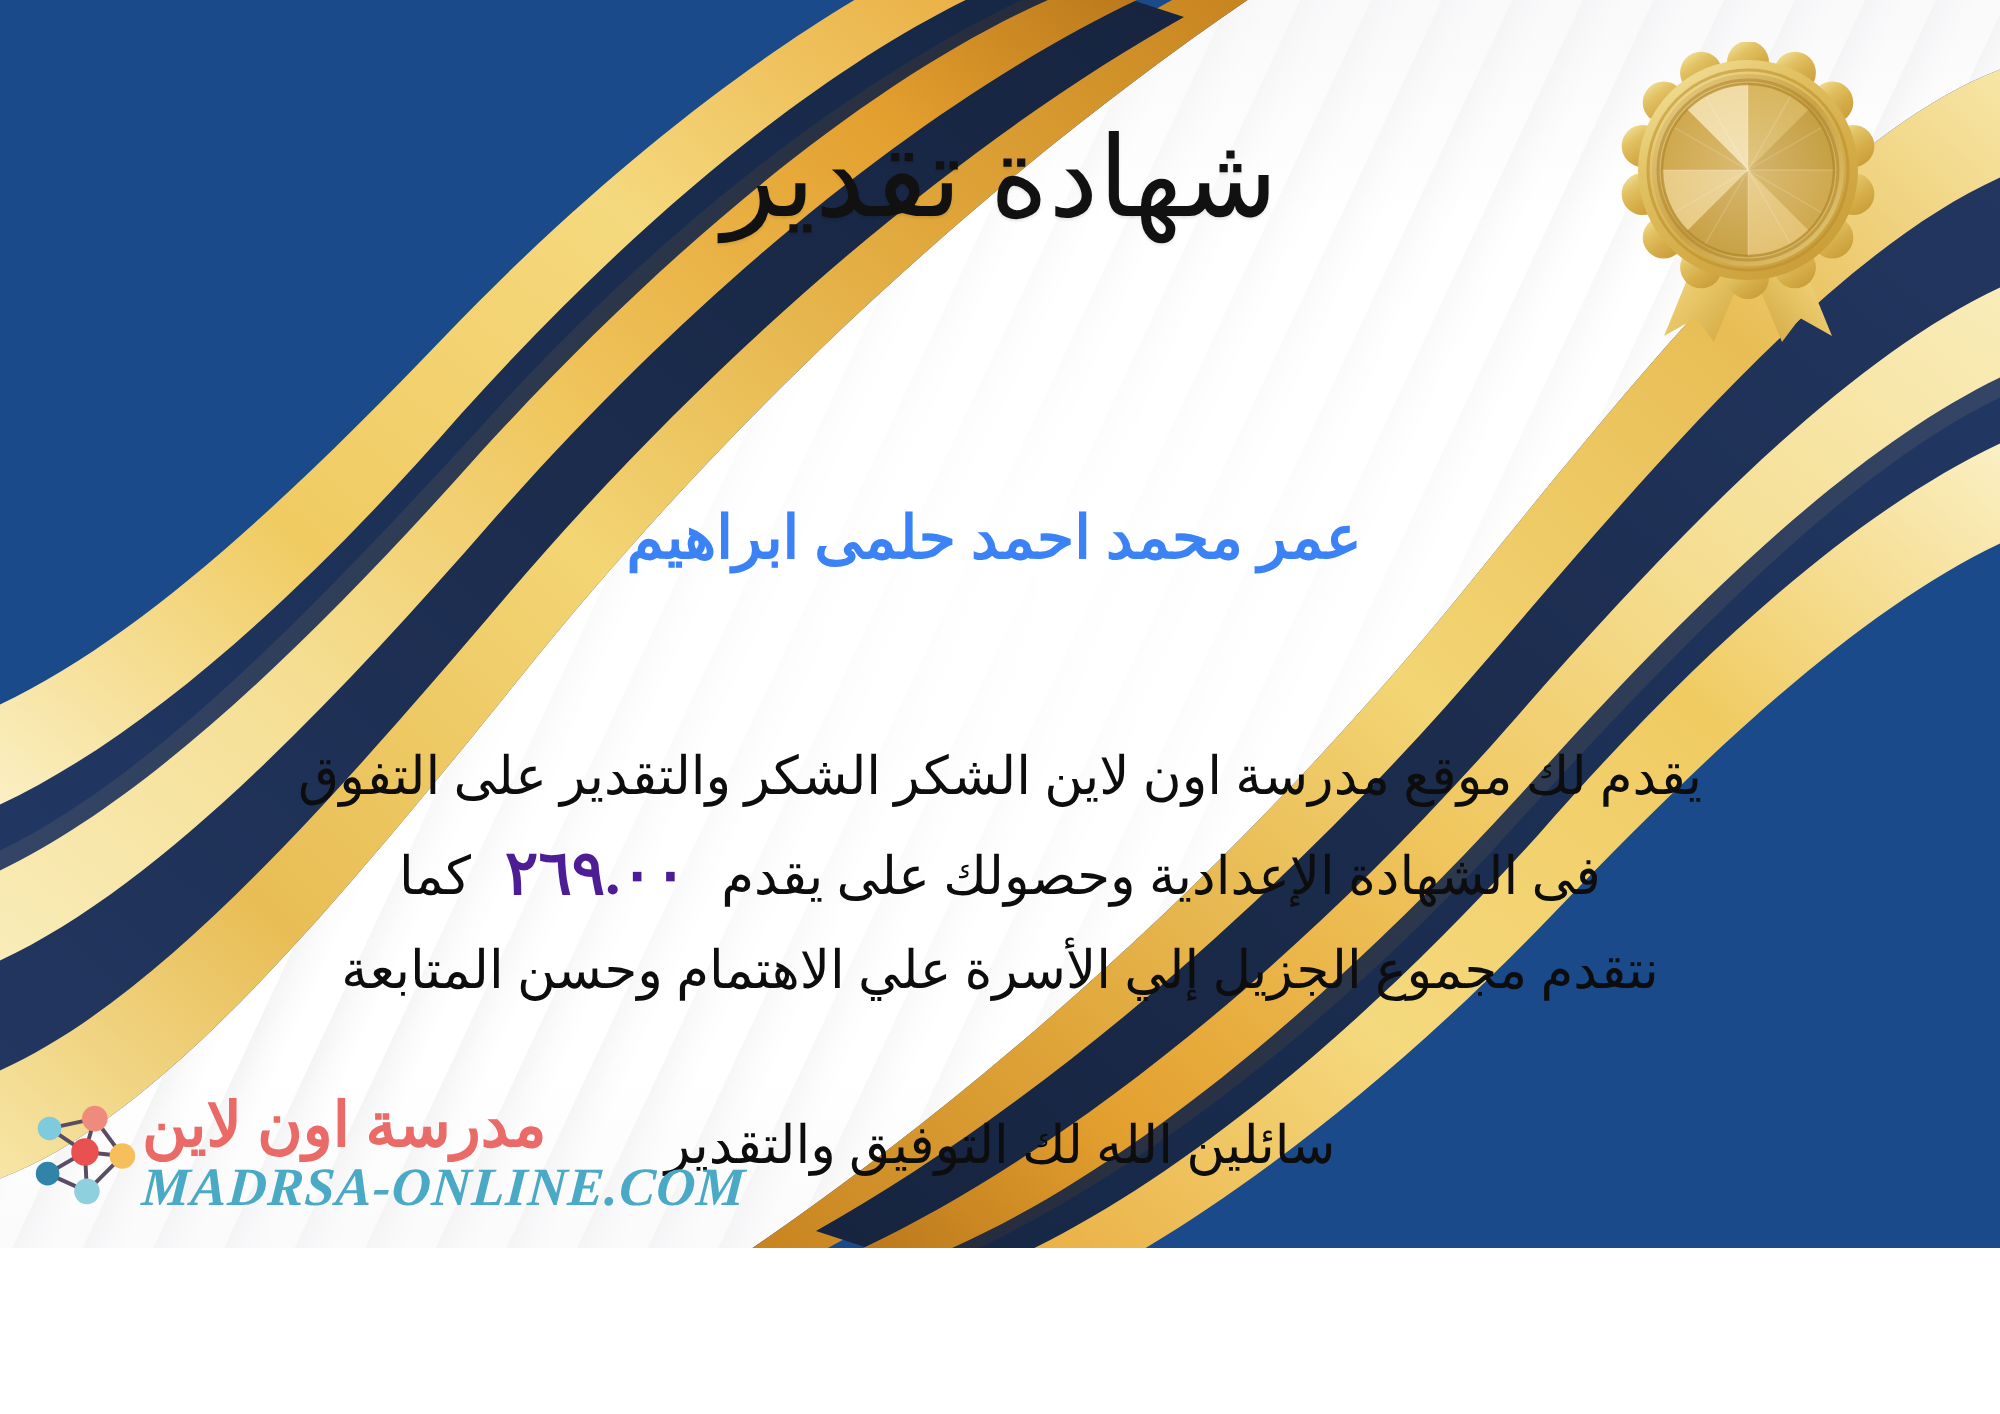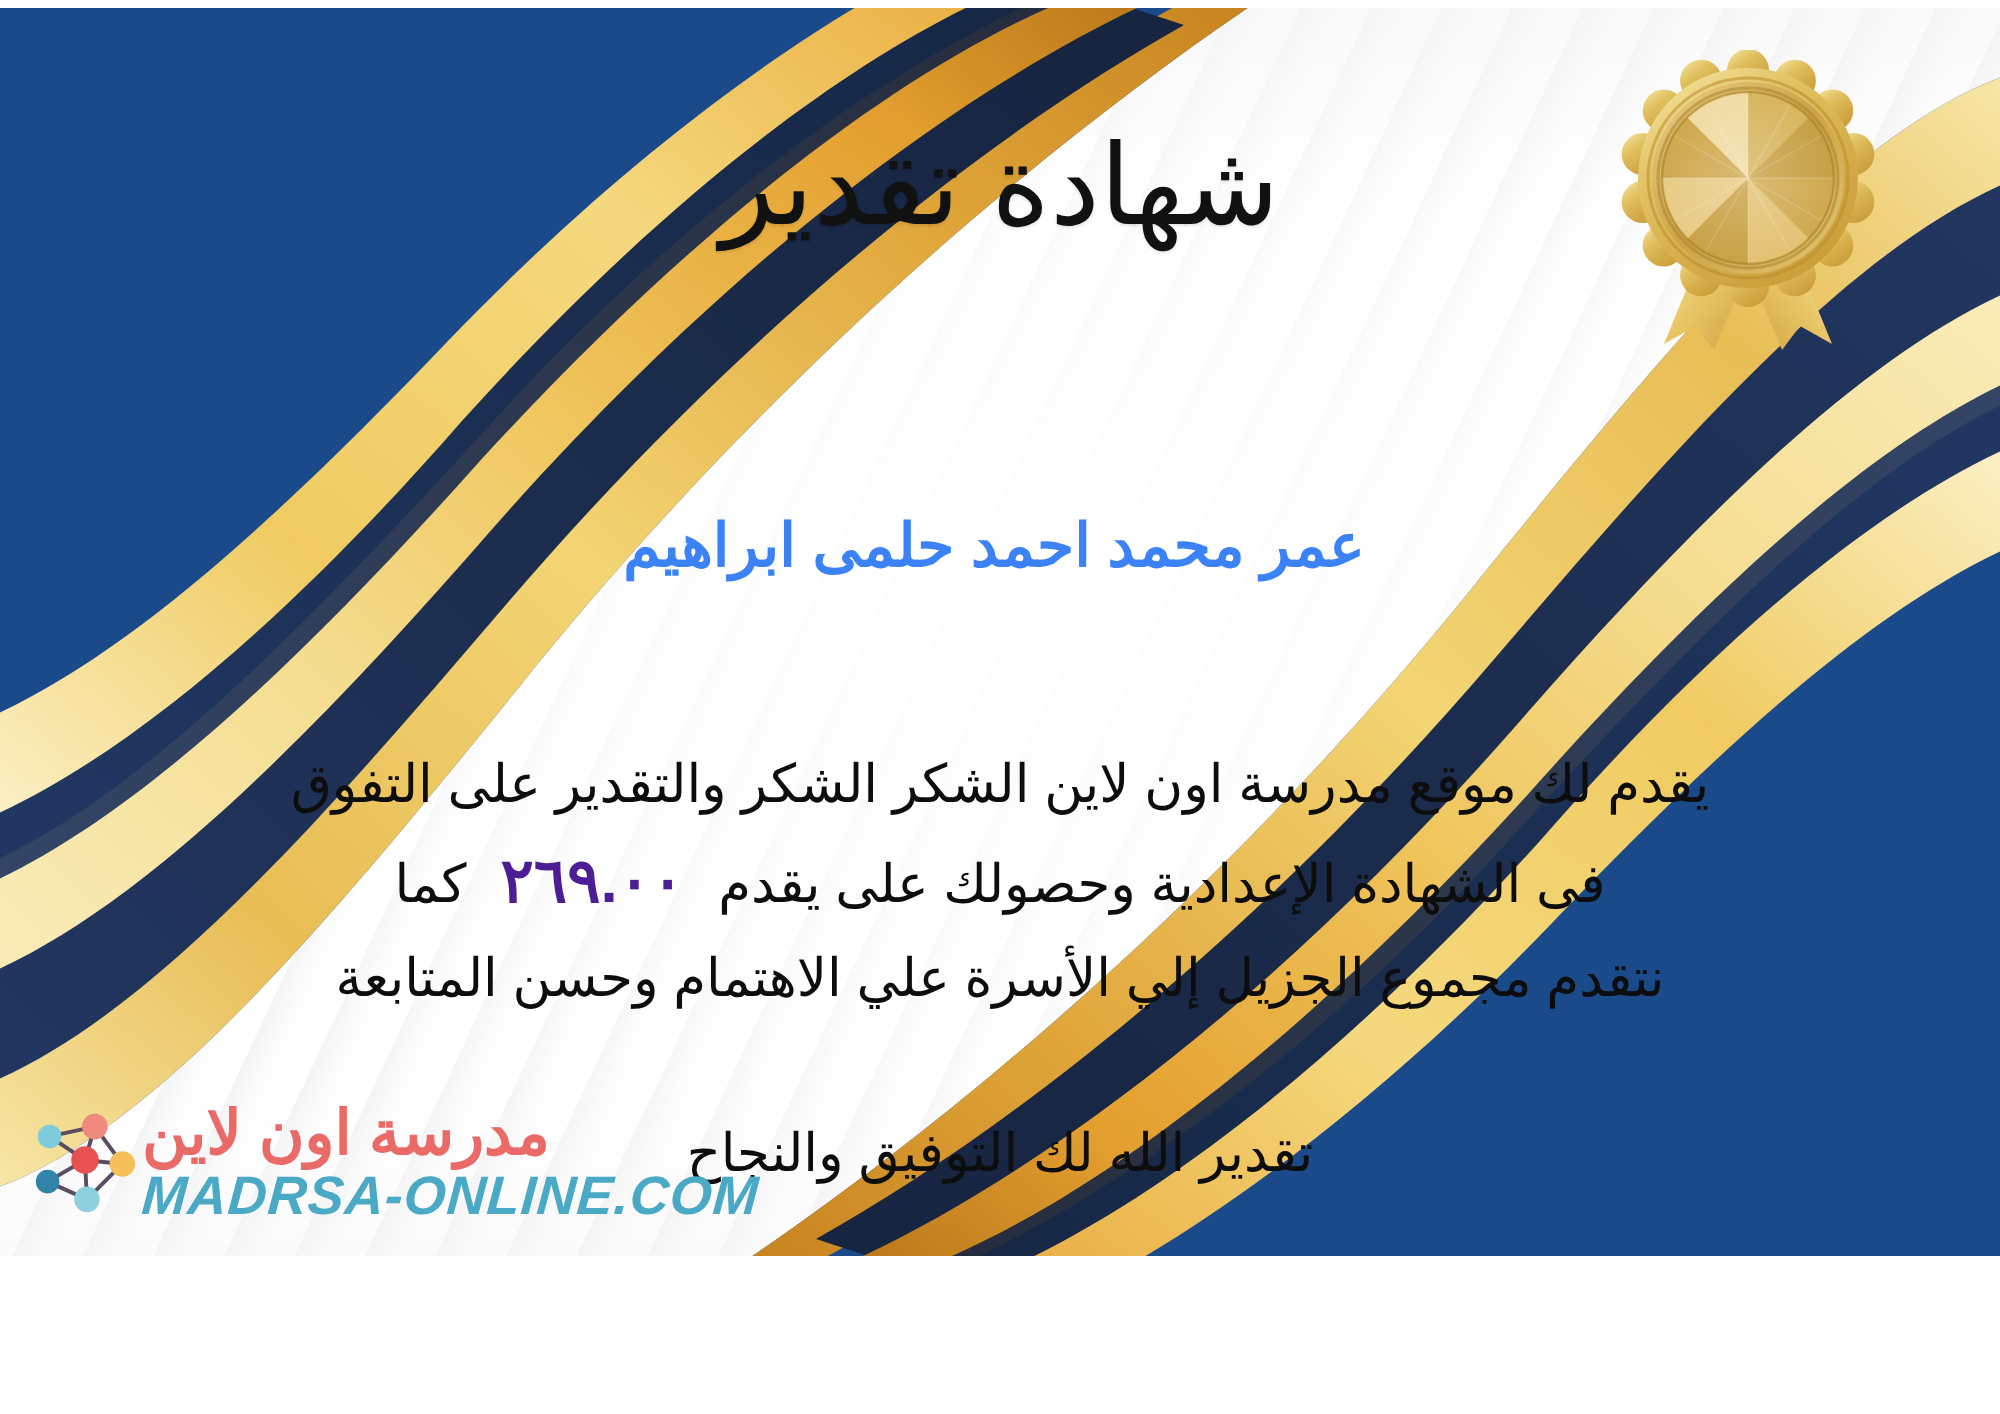--- a/index.html
+++ b/index.html
@@ -12,8 +12,7 @@
     height:1248px;
     overflow:hidden;
     background:#ffffff;
-    font-family:Liberation Sans, sans-serif;
-    margin-top:8px;
+    font-family:Liberation Serif, serif;
   }
 
   

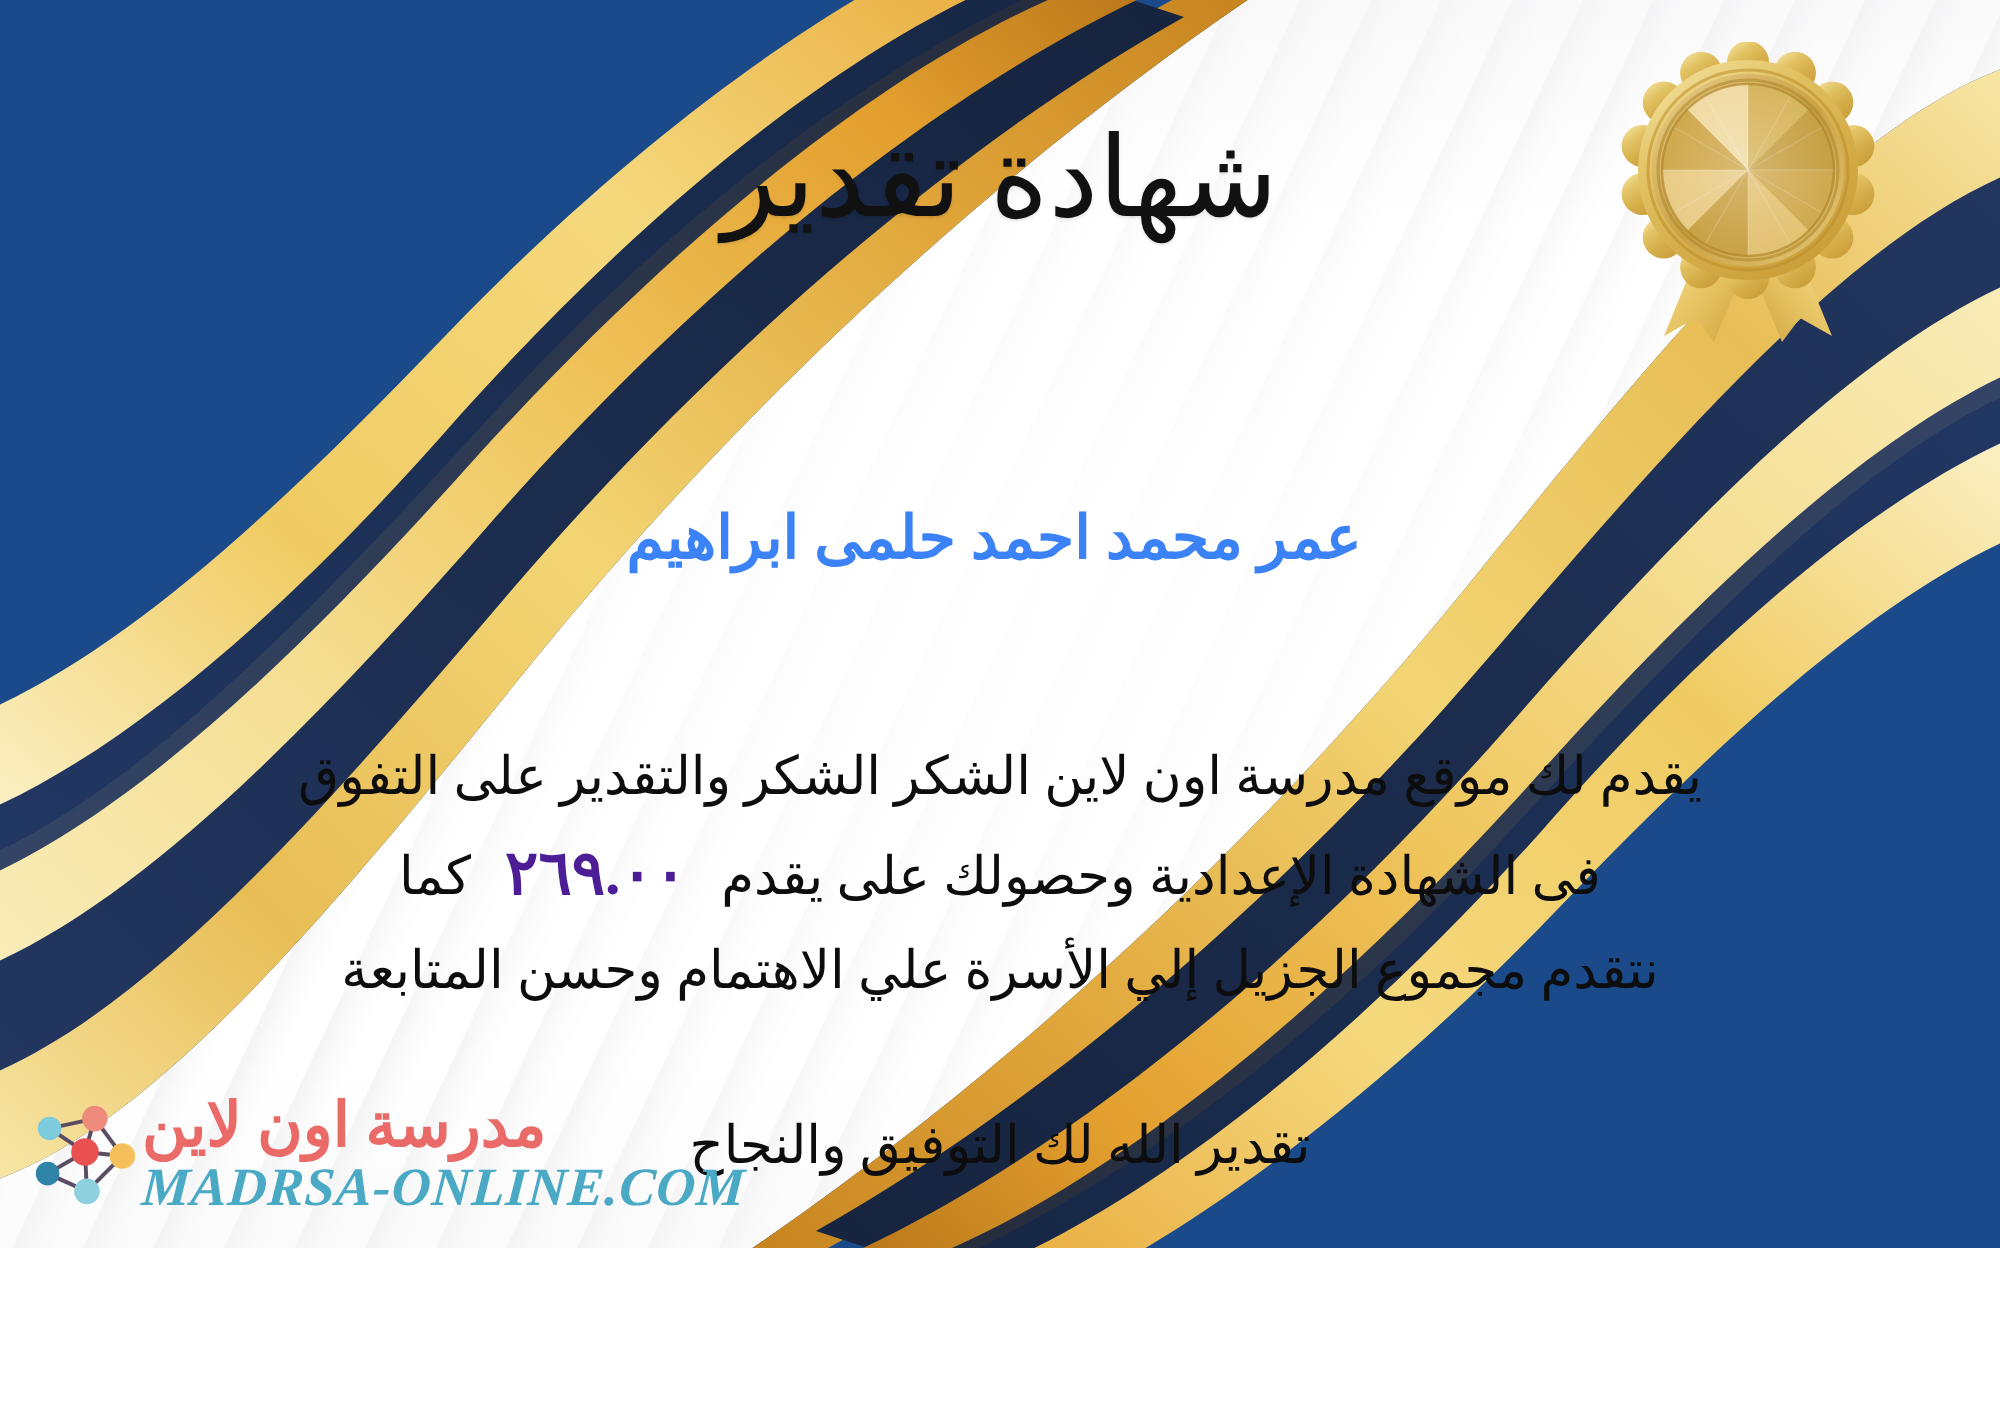--- a/index.html
+++ b/index.html
@@ -359,7 +359,7 @@
       <p class="body-line">نتقدم  مجموع الجزيل إلي الأسرة علي الاهتمام وحسن المتابعة</p>
     </div>
 
-    <div class="closing-line">تقدير الله لك التوفيق  والنجاح</div>
+    <div class="closing-line">سائلين الله لك التوفيق  والتقدير</div>
   </div>
 
   <div class="brand">

